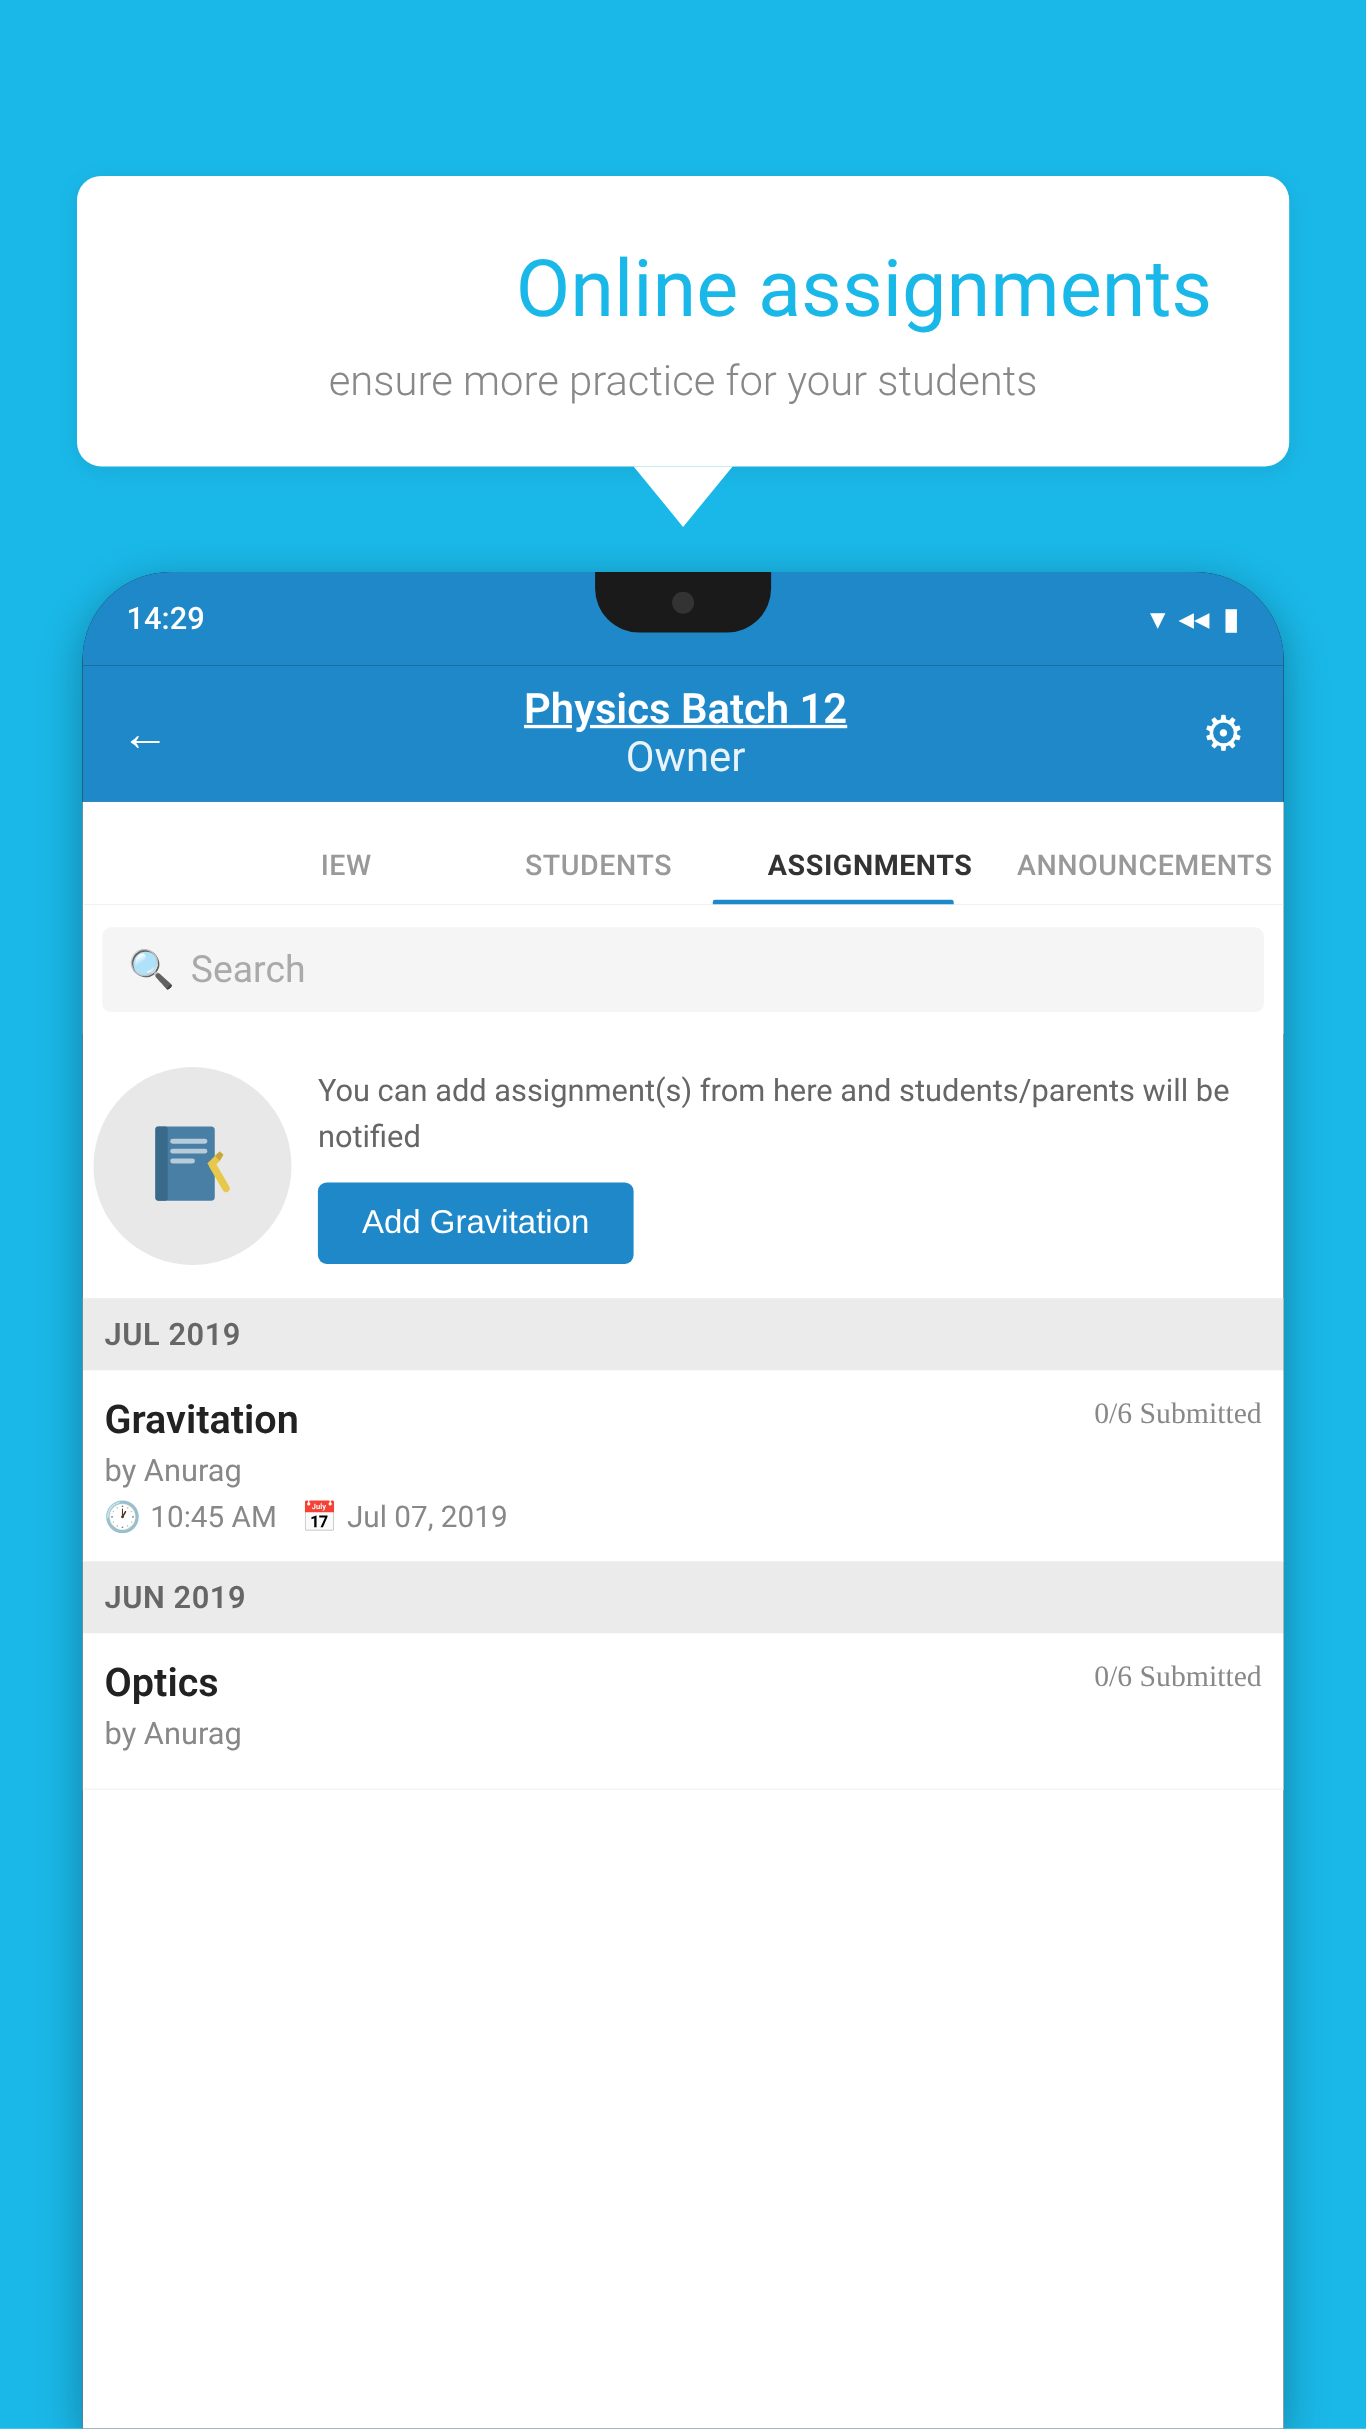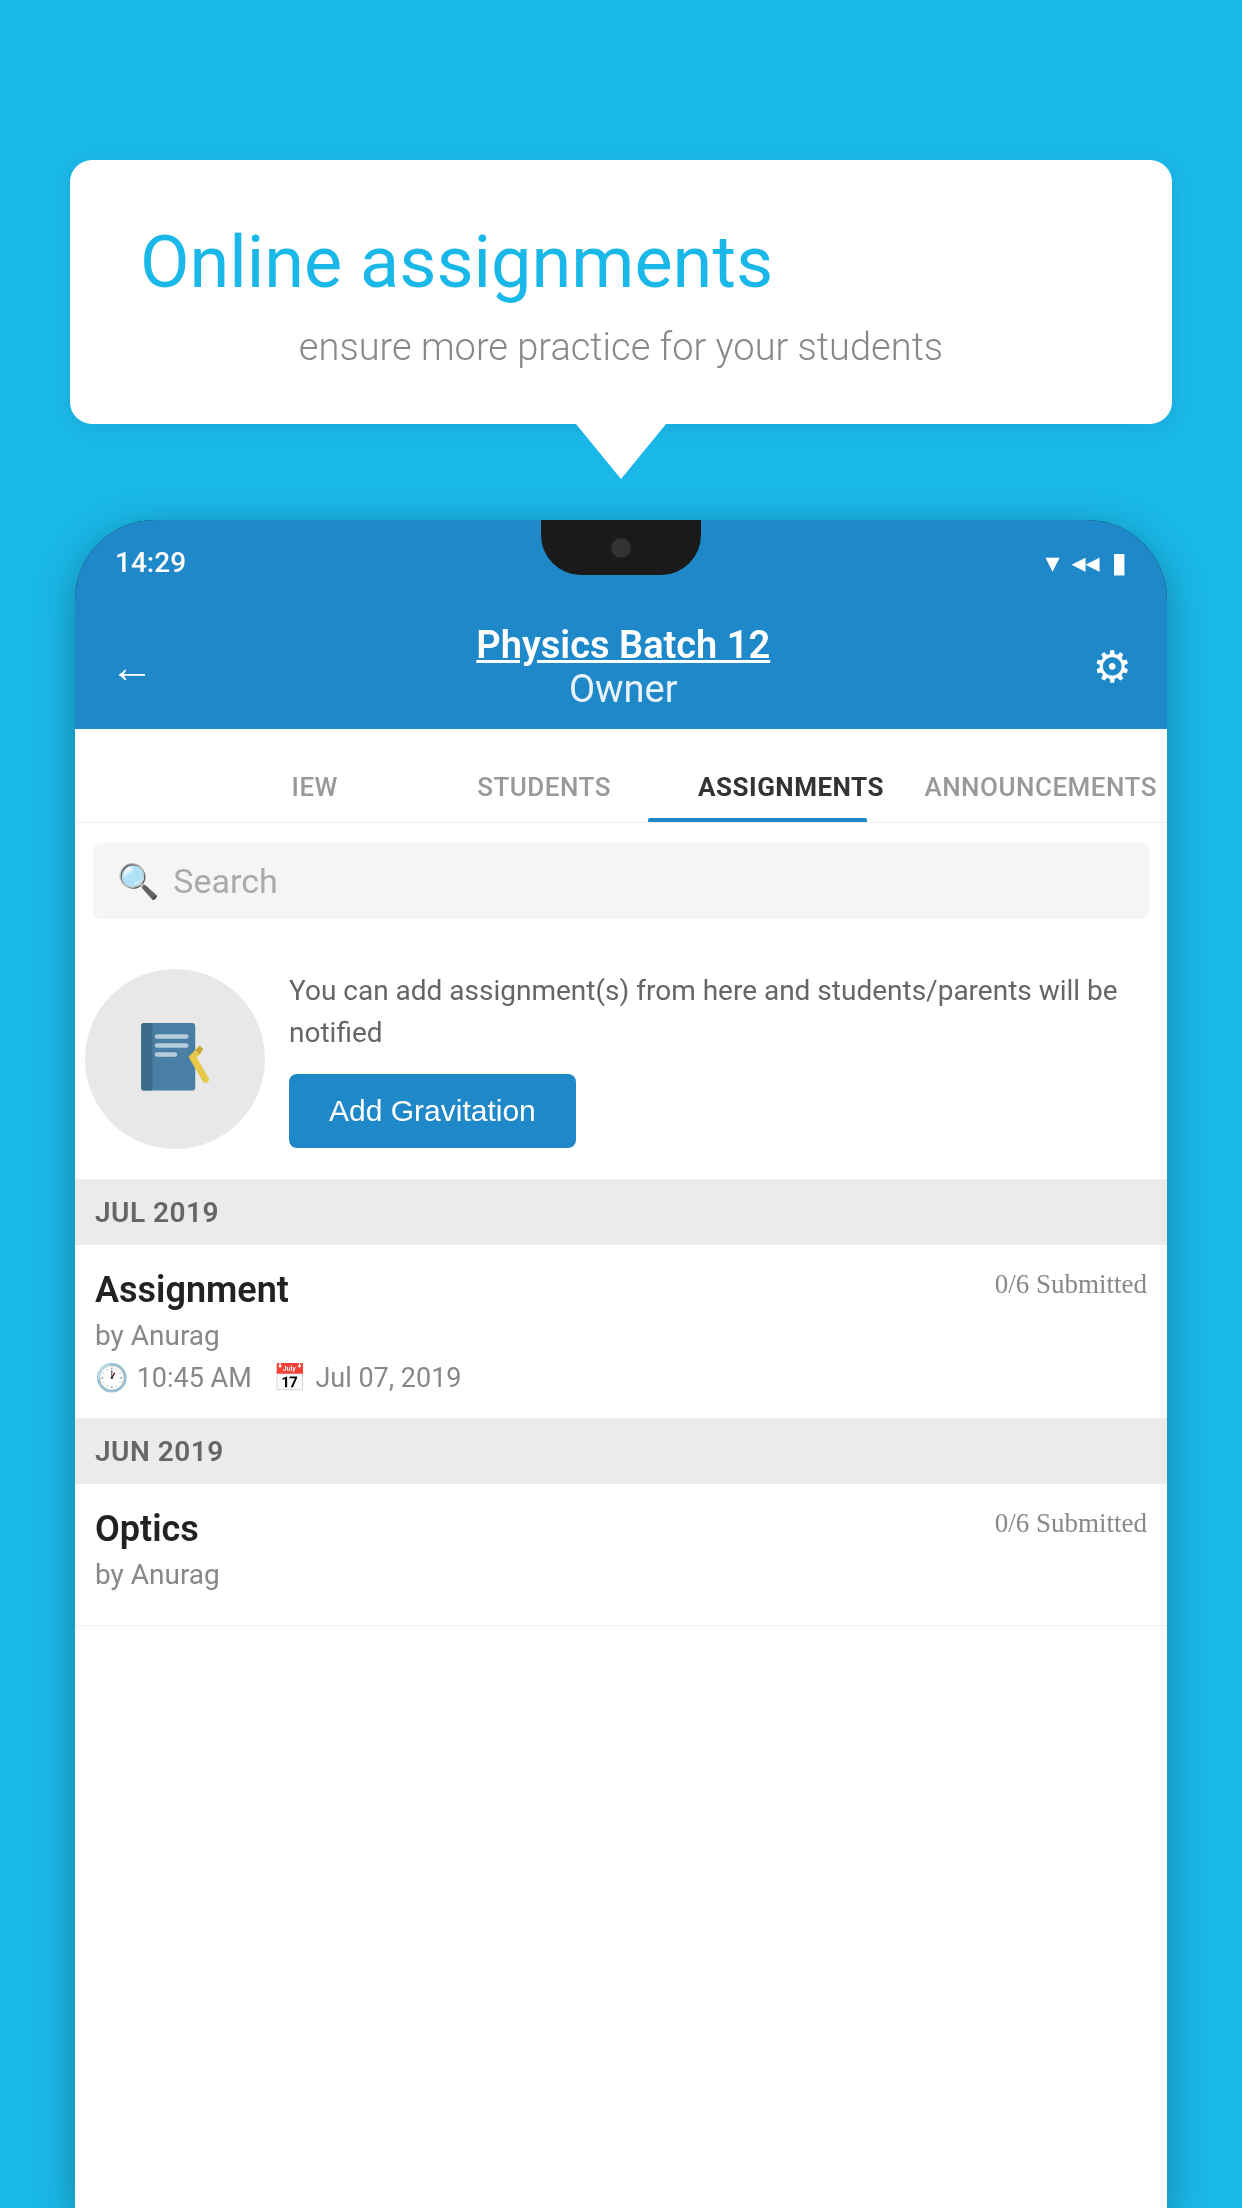--- a/index.html
+++ b/index.html
@@ -32,7 +32,7 @@
       color: #1ab8e8;
       font-size: 72px;
       font-weight: 400;
-      text-align: left;
+      text-align: right;
       margin-bottom: 20px;
     }
 

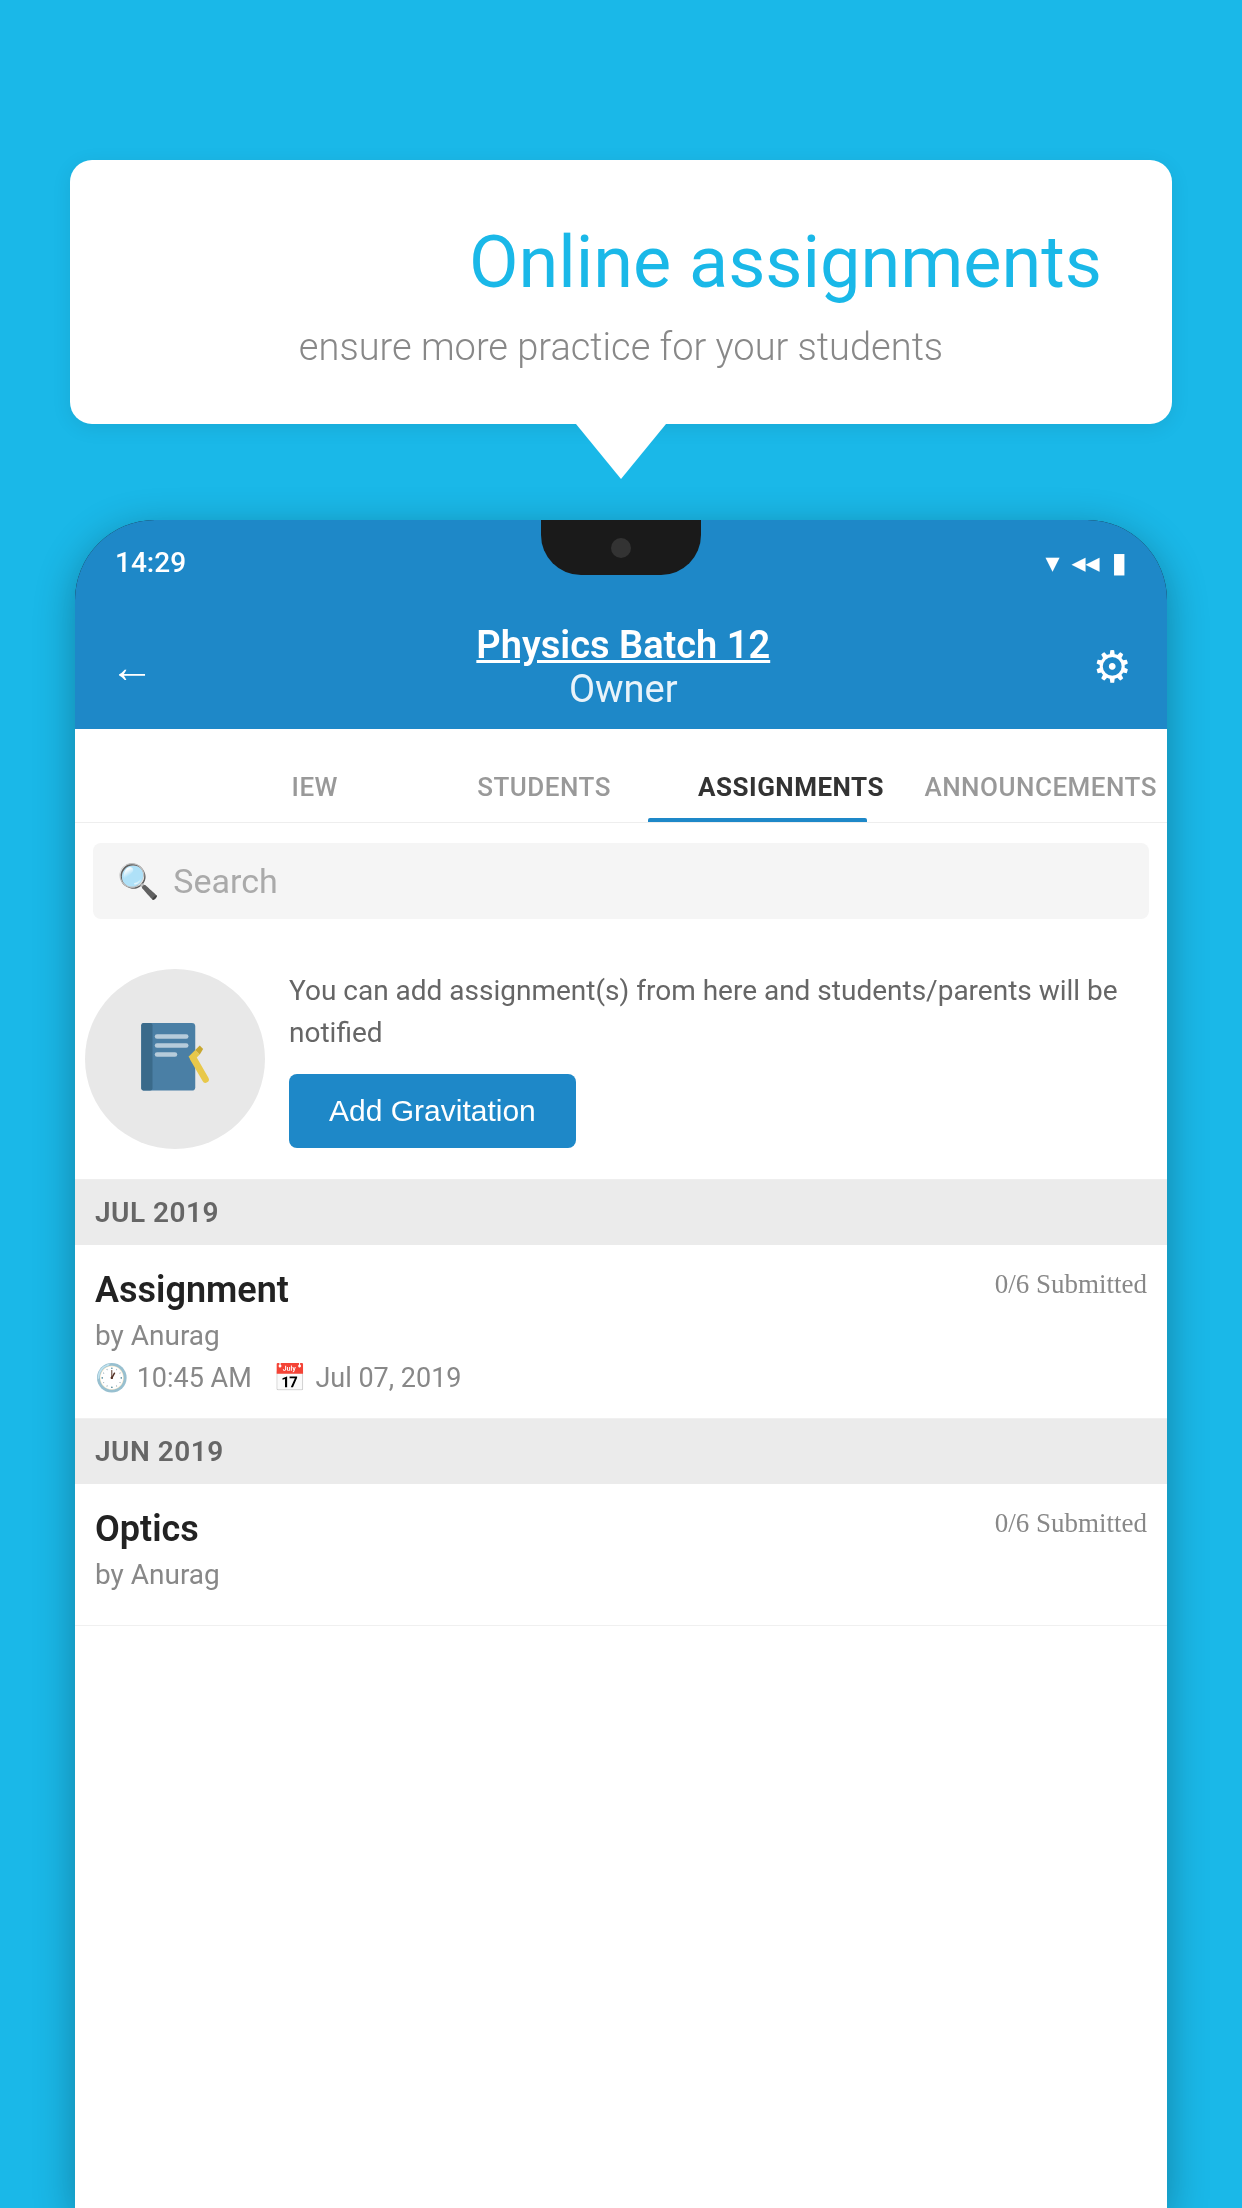--- a/index.html
+++ b/index.html
@@ -409,7 +409,7 @@
 
     <div class="assignment-item">
       <div class="assignment-row1">
-        <span class="assignment-title">Assignment</span>
+        <span class="assignment-title">Gravitation</span>
         <span class="submitted-badge">0/6 Submitted</span>
       </div>
       <div class="assignment-by">by Anurag</div>

